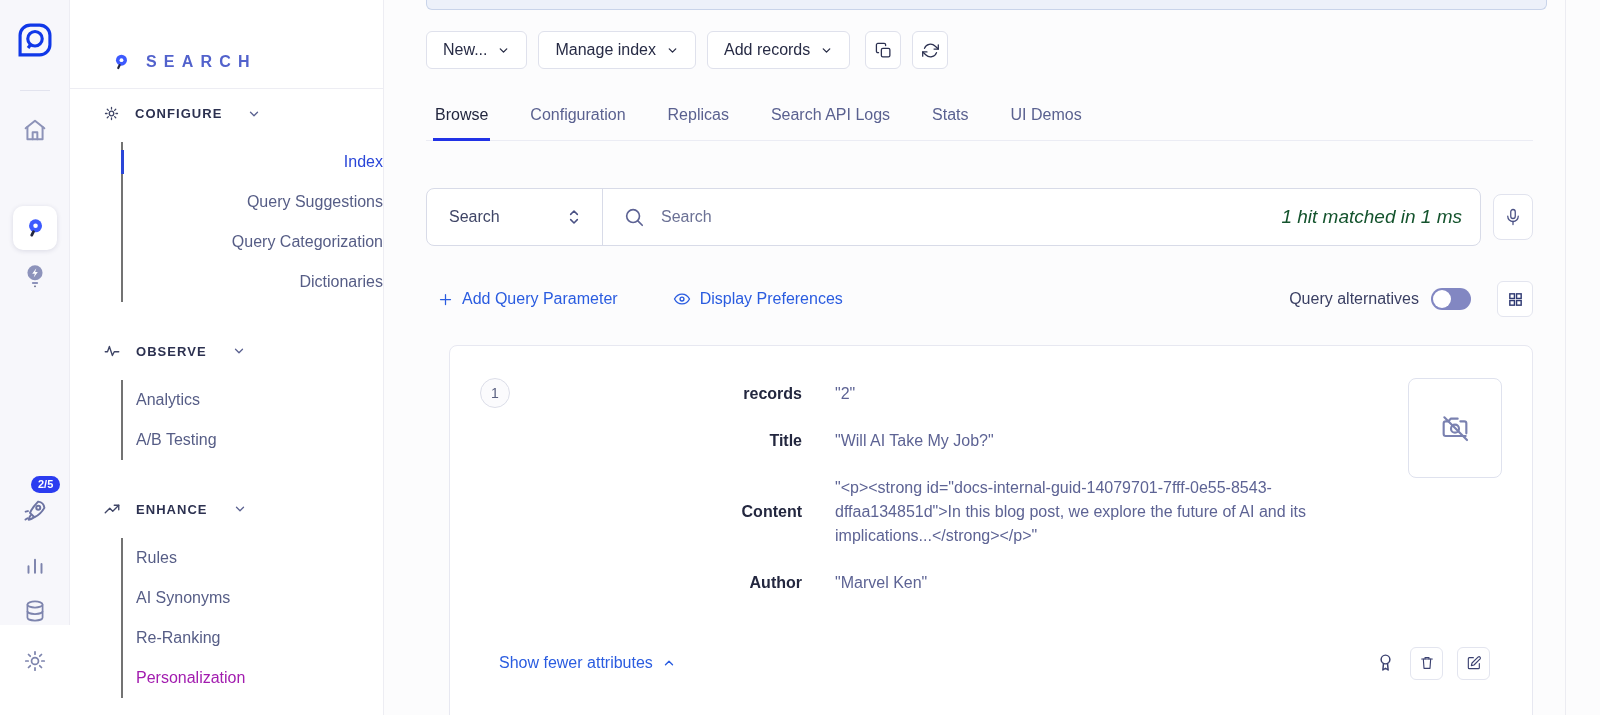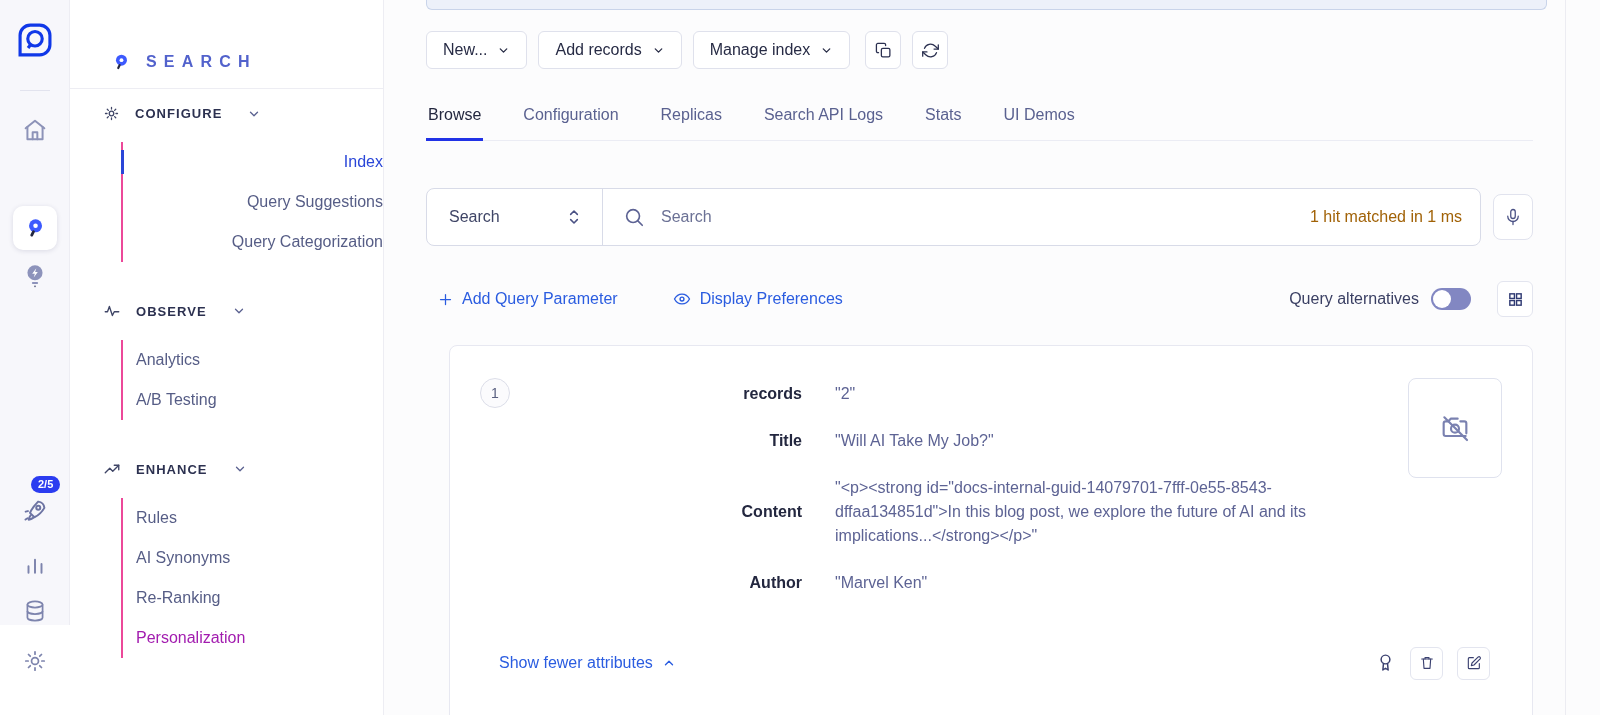--- a/index.html
+++ b/index.html
@@ -247,15 +247,15 @@
       </span>
     </div>
     <div class="btn">
+      <span>Manage index</span>
+      <span class="chev">
+        <svg width="13" height="13" viewBox="0 0 24 24" fill="none" stroke="currentColor" stroke-width="2.4" stroke-linecap="round" stroke-linejoin="round">
+            <path d="M6 9l6 6 6-6"></path>
+          </svg>
+      </span>
+    </div>
+    <div class="btn">
       <span>Add records</span>
-      <span class="chev">
-        <svg width="13" height="13" viewBox="0 0 24 24" fill="none" stroke="currentColor" stroke-width="2.4" stroke-linecap="round" stroke-linejoin="round">
-            <path d="M6 9l6 6 6-6"></path>
-          </svg>
-      </span>
-    </div>
-    <div class="btn">
-      <span>Manage index</span>
       <span class="chev">
         <svg width="13" height="13" viewBox="0 0 24 24" fill="none" stroke="currentColor" stroke-width="2.4" stroke-linecap="round" stroke-linejoin="round">
             <path d="M6 9l6 6 6-6"></path>

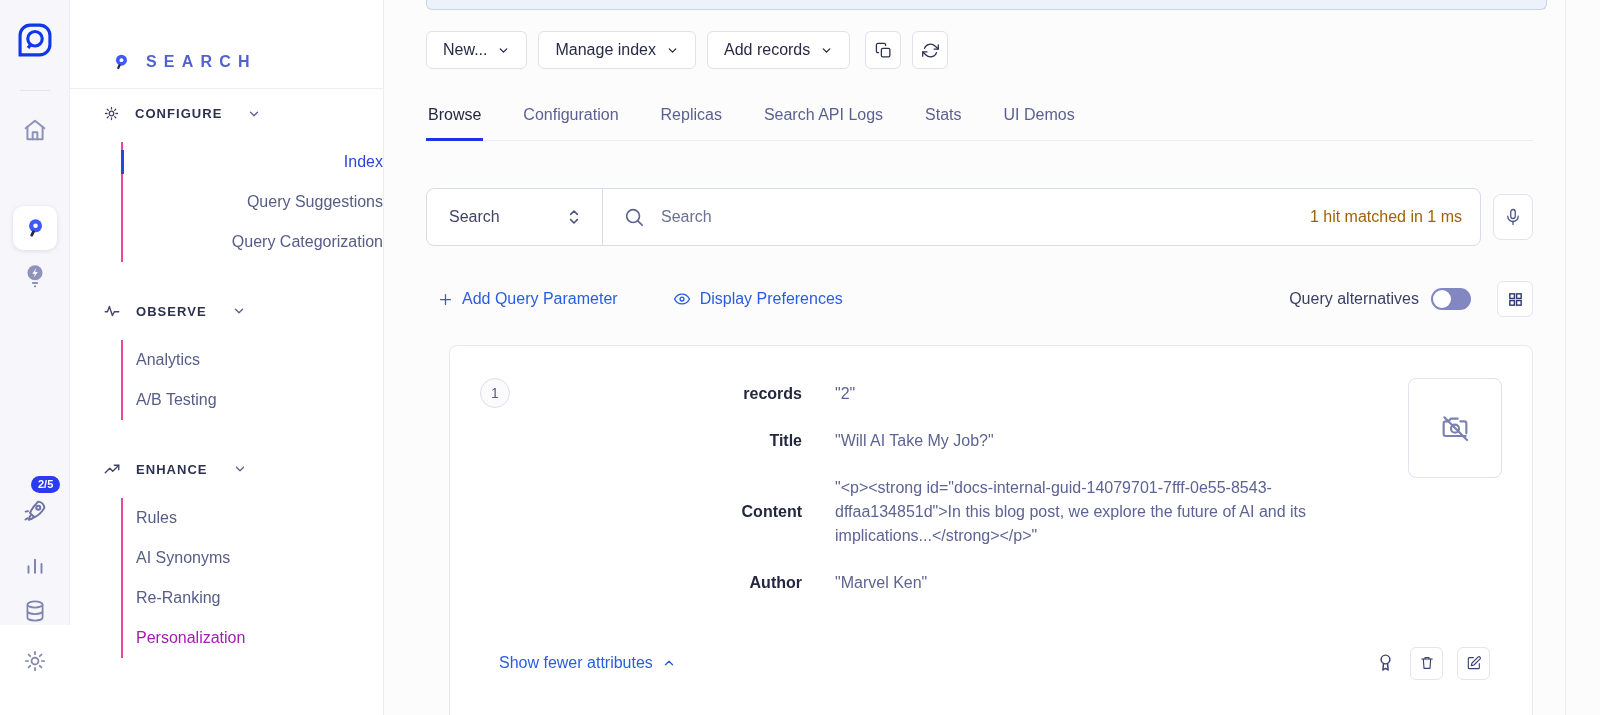--- a/index.html
+++ b/index.html
@@ -51,7 +51,7 @@
 
   .tabs { position:absolute; left:42px; top:106px; width:1107px; display:flex; gap:38px; border-bottom:1px solid #ebecf4; }
   .tab { font-size:16px; color:#5a6190; padding:0 2px 14px 2px; cursor:pointer; border-bottom:3px solid transparent; margin-bottom:-1px; }
-  .tab.active { color:#23273f; border-bottom-color:#2132e6; }
+  .tab.active { color:#23273f; border-bottom-color:#2132e6;margin-left:7px; }
 
   .search-row { position:absolute; left:42px; top:188px; width:1107px; display:flex; gap:12px; }
   .search-box { flex:1; height:58px; display:flex; background:#fff; border:1px solid #d8dbe8; border-radius:8px; overflow:hidden; }

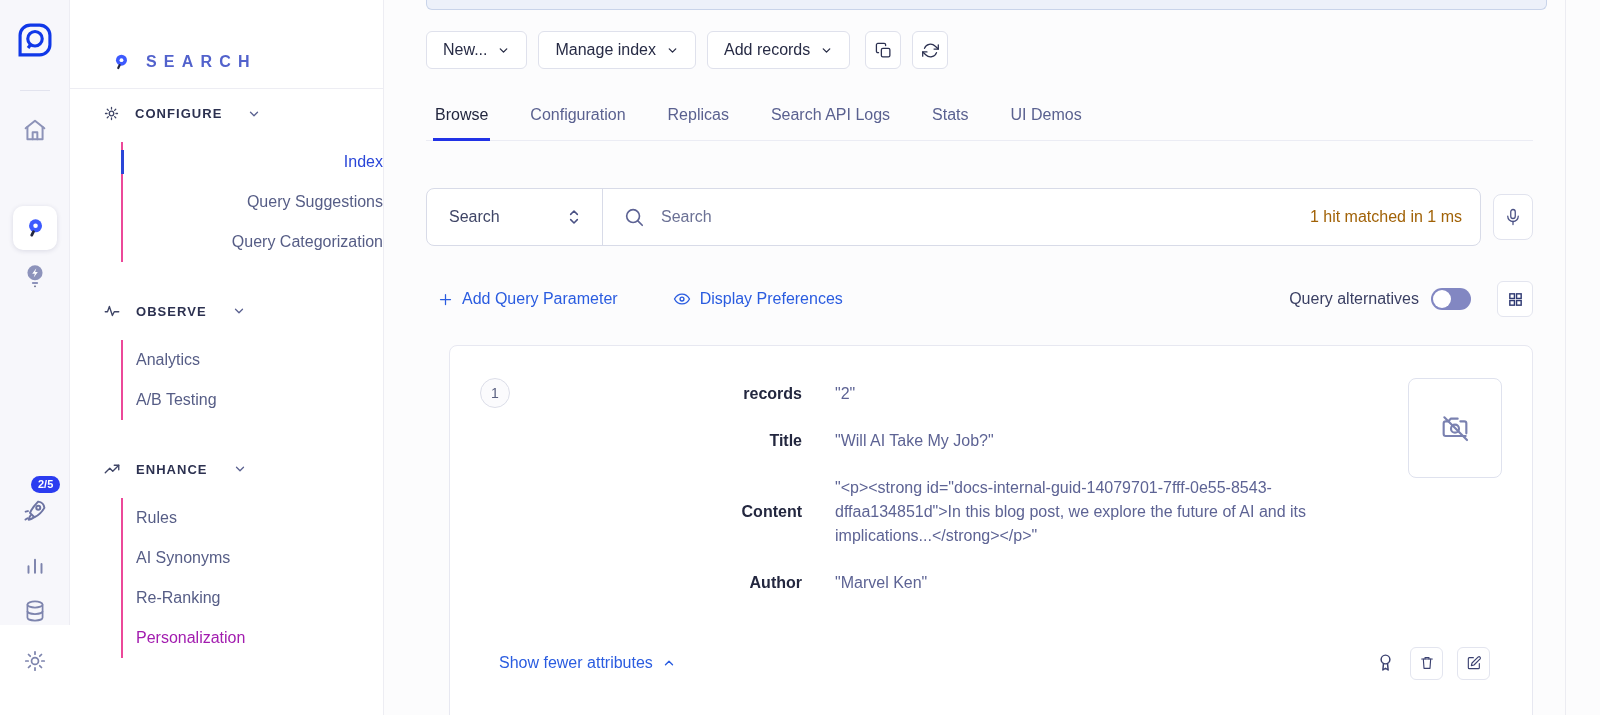--- a/index.html
+++ b/index.html
@@ -31,7 +31,7 @@
   .sb-sec-head .sec-icon { color:#3f4566; }
   .sb-sec-label { font-size:13px; font-weight:bold; letter-spacing:.08em; color:#2c3150; }
   .sb-sec-head .chev { color:#5a6190; margin-left:10px; }
-  .sb-items { margin:20px 0 0 51px; border-left:2px solid #ec4899; }
+  .sb-items { margin:20px 0 0 51px; border-left:2px solid #737373; }
   .sb-item { position:relative; line-height:40px; font-size:16px; color:#565d86; padding-left:13px; cursor:pointer; }
   .sb-item.active { color:#2a46d8; }
   .sb-item.active::before { content:""; position:absolute; left:-2px; top:8px; height:24px; width:3px; background:#2a46d8; }

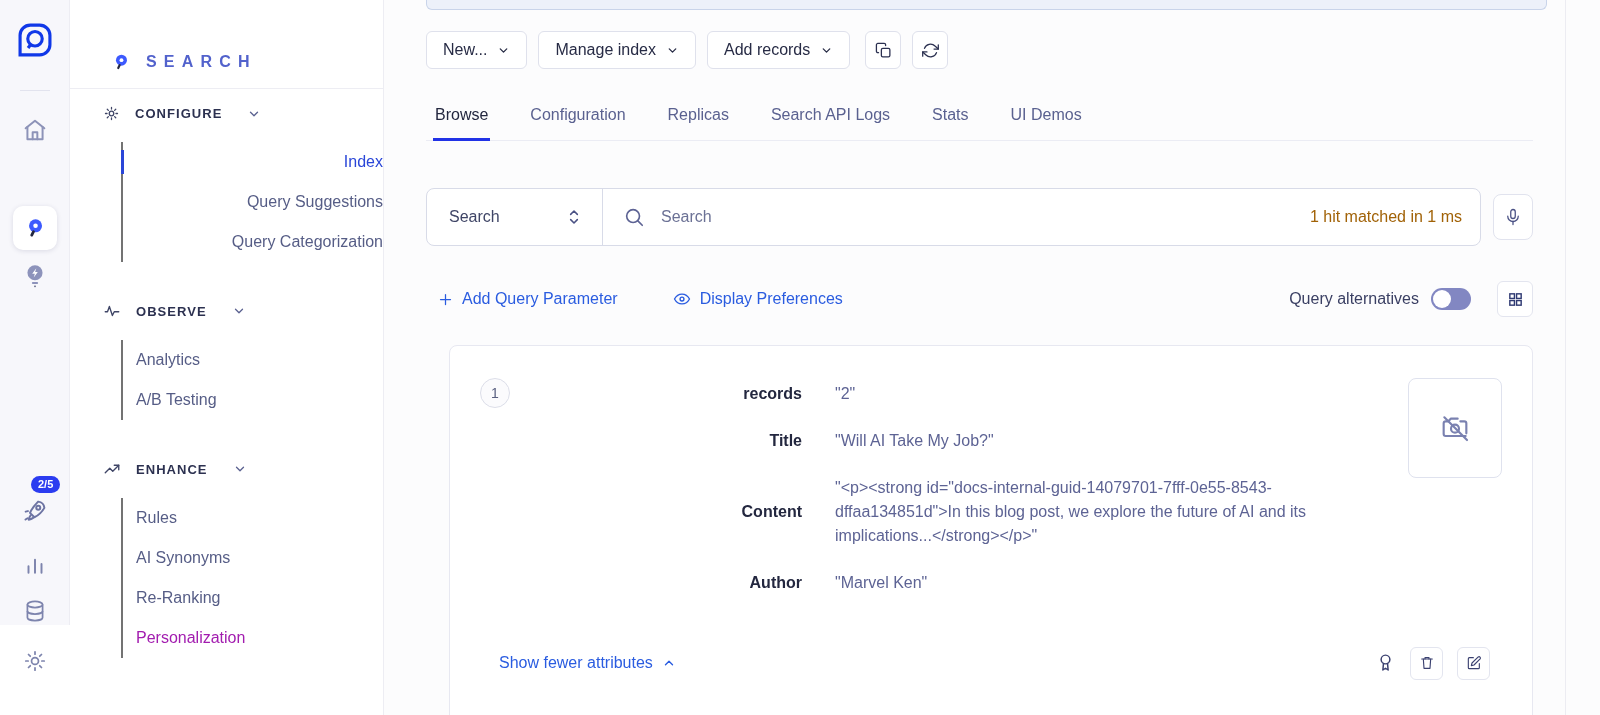--- a/index.html
+++ b/index.html
@@ -61,7 +61,7 @@
   .query .mag { color:#5d6394; }
   .query input { flex:1; border:none; outline:none; font-size:16px; font-family:inherit; color:#3f4566; background:transparent; }
   .query input::placeholder { color:#6b7195; opacity:1; }
-  .hits { font-size:16px; color:#a16207; white-space:nowrap; }
+  .hits { font-size:19px; color:#14532d; white-space:nowrap;font-style:italic; }
   .mic-btn { width:40px; height:46px; align-self:center; background:#fff; border:1px solid #e1e3ee; border-radius:8px; display:flex; align-items:center; justify-content:center; color:#4a5184; cursor:pointer; }
 
   .query-row { position:absolute; left:42px; top:281px; width:1107px; height:36px; display:flex; align-items:center; }

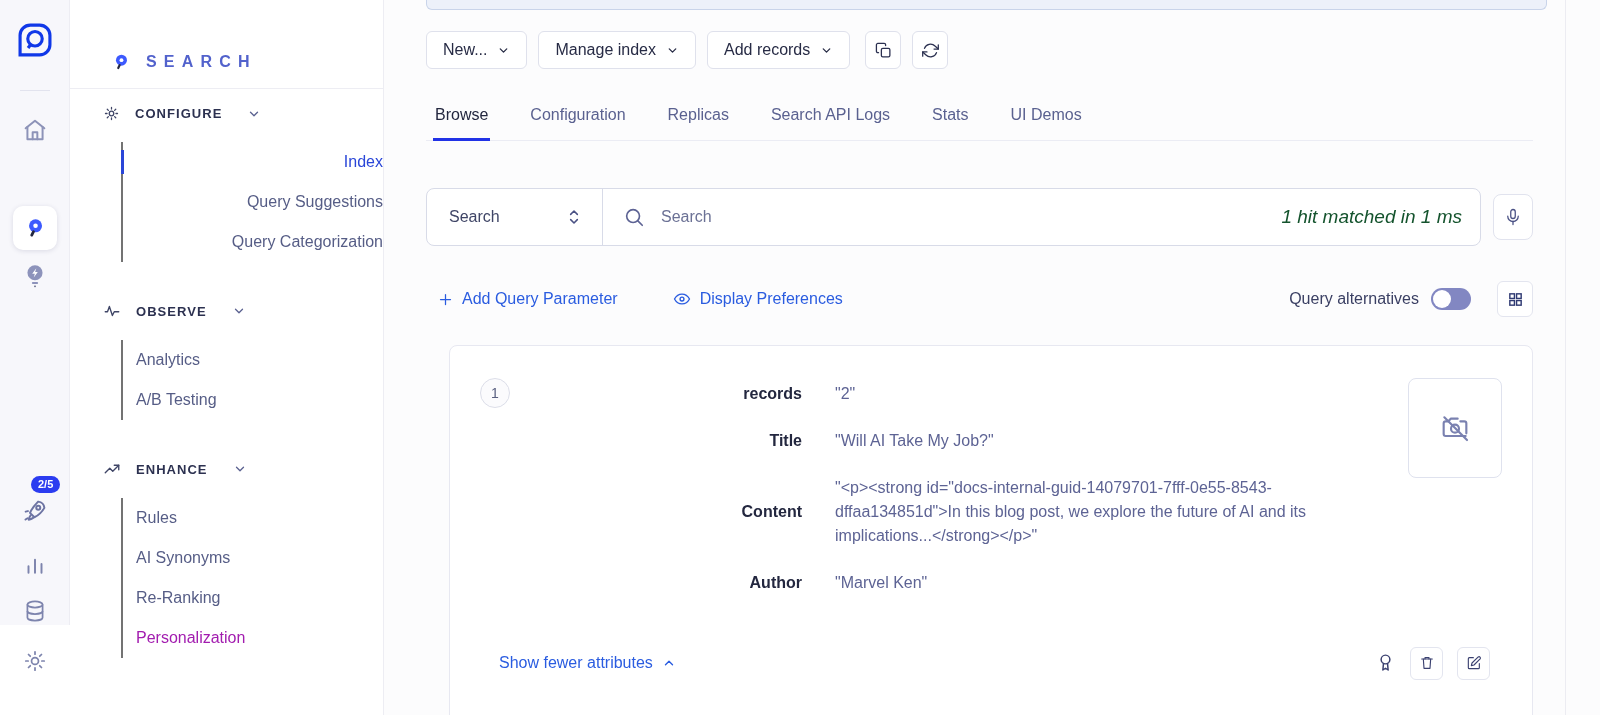--- a/index.html
+++ b/index.html
@@ -186,6 +186,7 @@
       <div class="sb-item active">Index</div>
       <div class="sb-item">Query Suggestions</div>
       <div class="sb-item">Query Categorization</div>
+      <div class="sb-item">Dictionaries</div>
     </div>
   </div>
 

